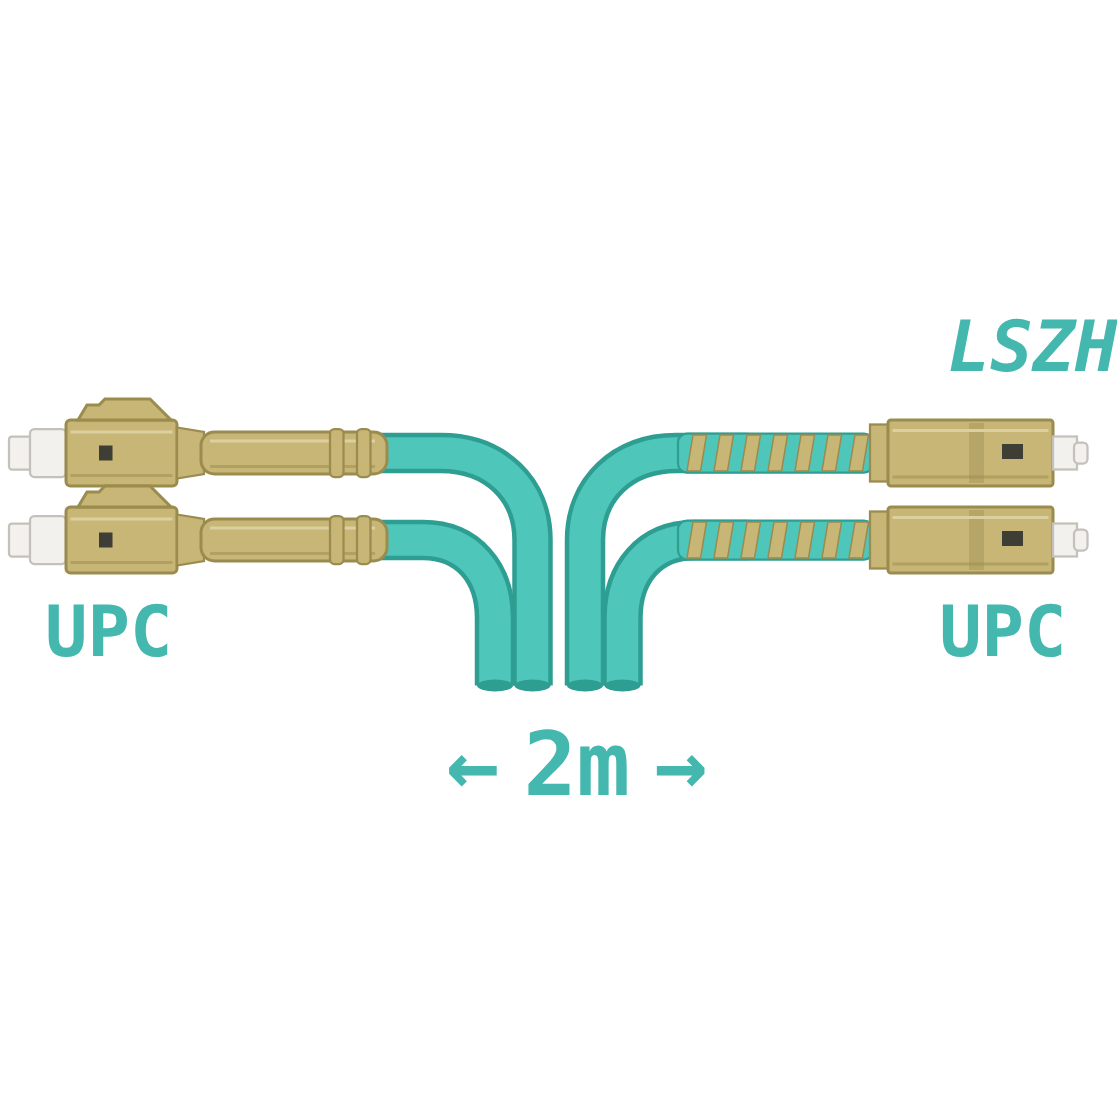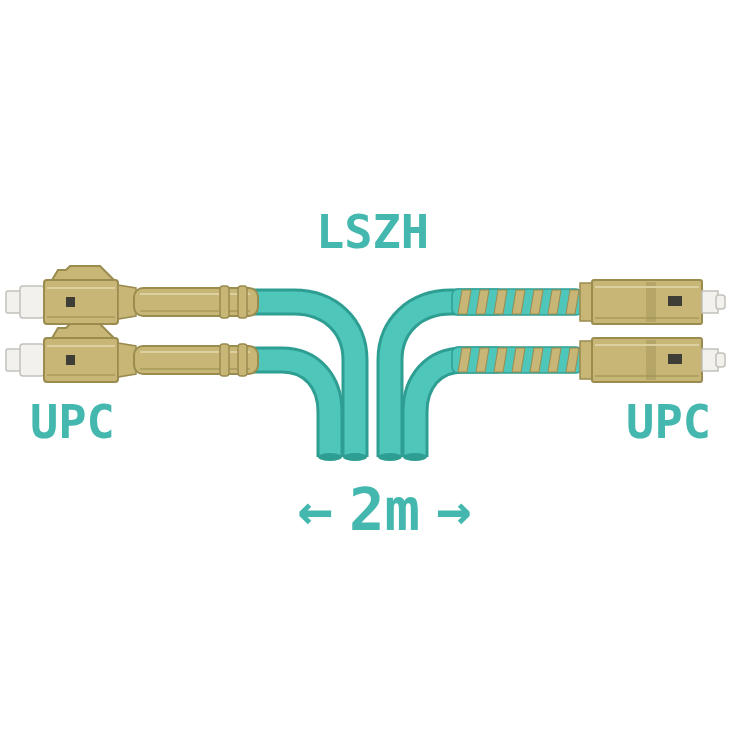--- a/index.html
+++ b/index.html
@@ -13,7 +13,7 @@
     position:absolute;font-weight:bold;color:var(--text,#44b8ae);
     line-height:1;white-space:nowrap;
   }
-  .lszh{top:208px;left:0;width:100%;text-align:center;font-size:47px;}
+  .lszh{top:208px;left:0;width:100%;text-align:right;font-size:47px;font-style:italic;}
   .upc-left{top:398px;left:30px;font-size:47px;}
   .upc-right{top:398px;right:34px;font-size:47px;}
   .length{top:480px;left:0;width:100%;text-align:center;font-size:59px;padding-left:12px;}

